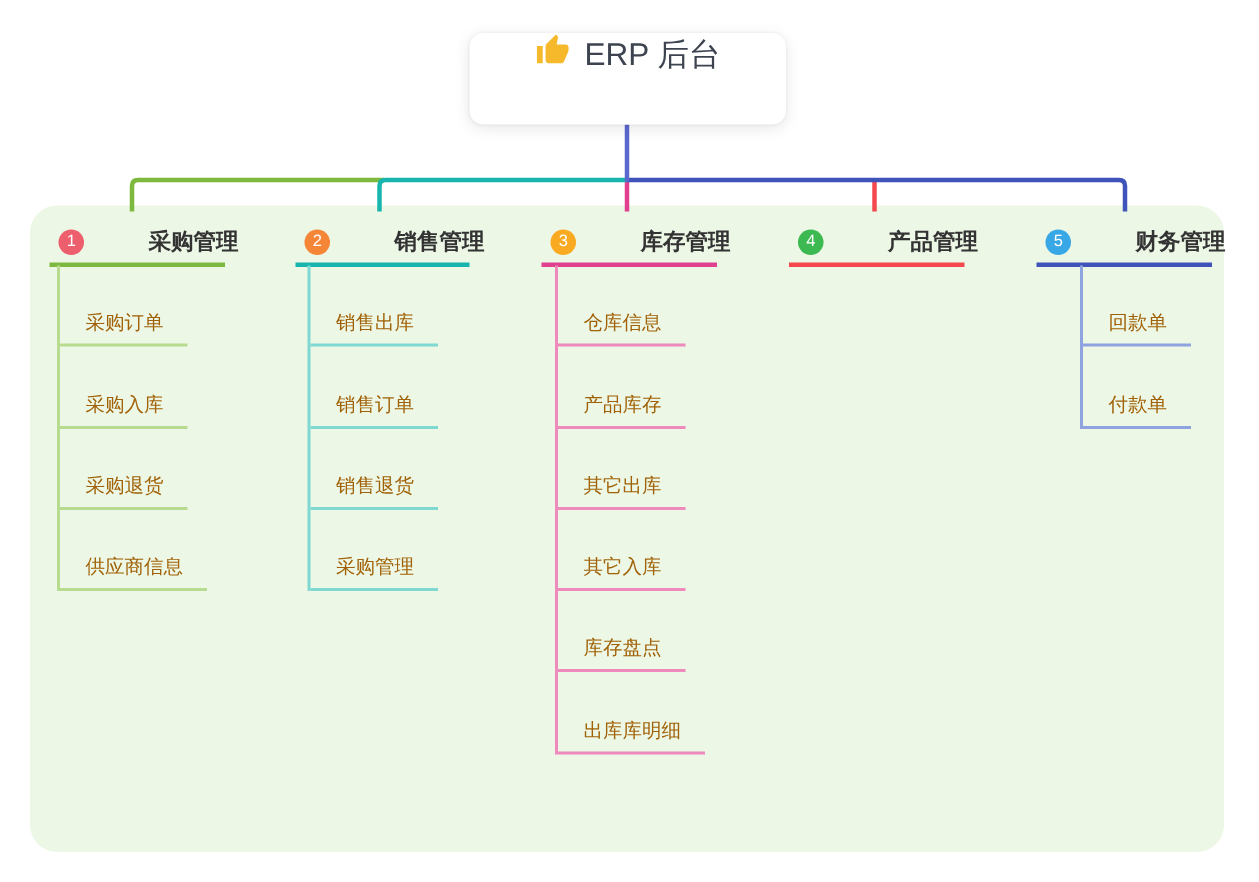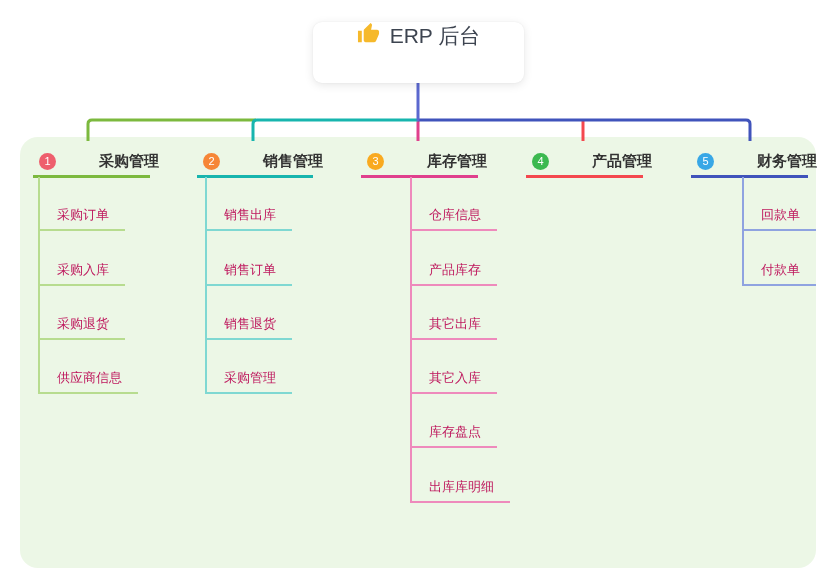--- a/index.html
+++ b/index.html
@@ -55,7 +55,7 @@
   .children li { height:54.3px; display:flex; align-items:flex-end; }
   .children li span {
     display:inline-block; white-space:nowrap;
-    font-size:13px; color:#be185d; line-height:1;
+    font-size:13px; color:#a16207; line-height:1;
     padding:0 16px 8px 17px;
     border-bottom:2px solid;
   }

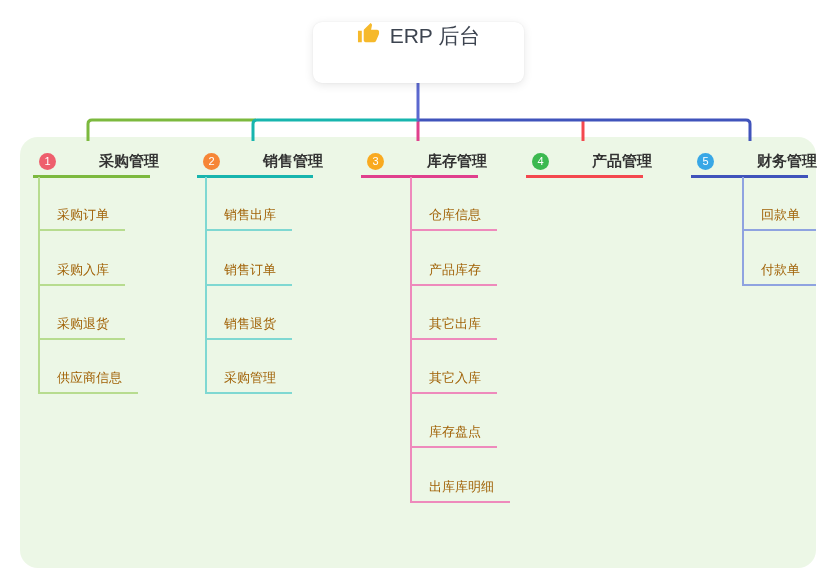--- a/index.html
+++ b/index.html
@@ -61,7 +61,7 @@
   }
   .c1 { left:38px;  border-color:#b7dc8f; } .c1 li span { border-color:#b7dc8f; }
   .c2 { left:205px; border-color:#7fd8d2; } .c2 li span { border-color:#7fd8d2; }
-  .c3 { left:370px; border-color:#ee8abc;margin-left:40px; } .c3 li span { border-color:#ee8abc; }
+  .c3 { left:370px; border-color:#ee8abc; } .c3 li span { border-color:#ee8abc; }
   .c4 { left:535px; border-color:#f89a9d; } .c4 li span { border-color:#f89a9d; }
   .c5 { left:742px; border-color:#8fa3e0; } .c5 li span { border-color:#8fa3e0; }
 </style>

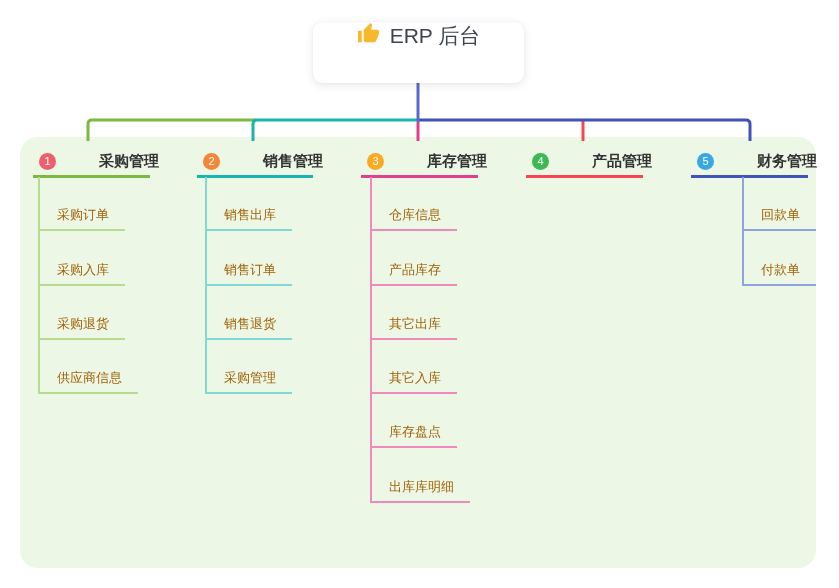--- a/index.html
+++ b/index.html
@@ -63,7 +63,7 @@
   .c2 { left:205px; border-color:#7fd8d2; } .c2 li span { border-color:#7fd8d2; }
   .c3 { left:370px; border-color:#ee8abc; } .c3 li span { border-color:#ee8abc; }
   .c4 { left:535px; border-color:#f89a9d; } .c4 li span { border-color:#f89a9d; }
-  .c5 { left:742px; border-color:#8fa3e0; } .c5 li span { border-color:#8fa3e0; }
+  .c5 { left:720px; border-color:#8fa3e0; } .c5 li span { border-color:#8fa3e0; }
 </style>
 </head>
 <body>

